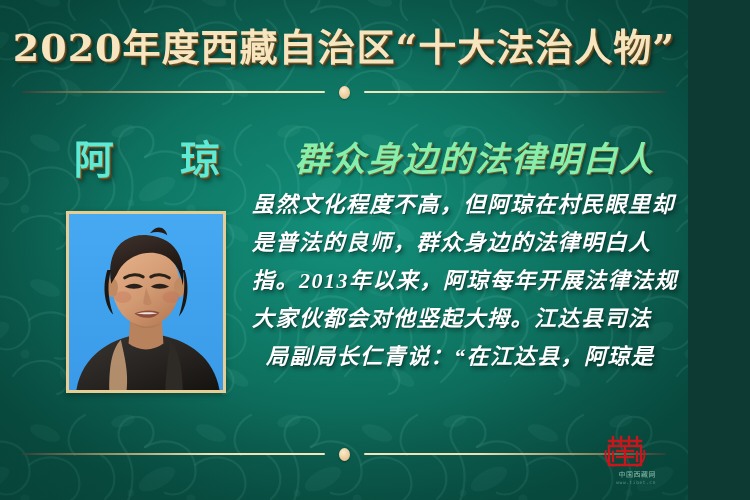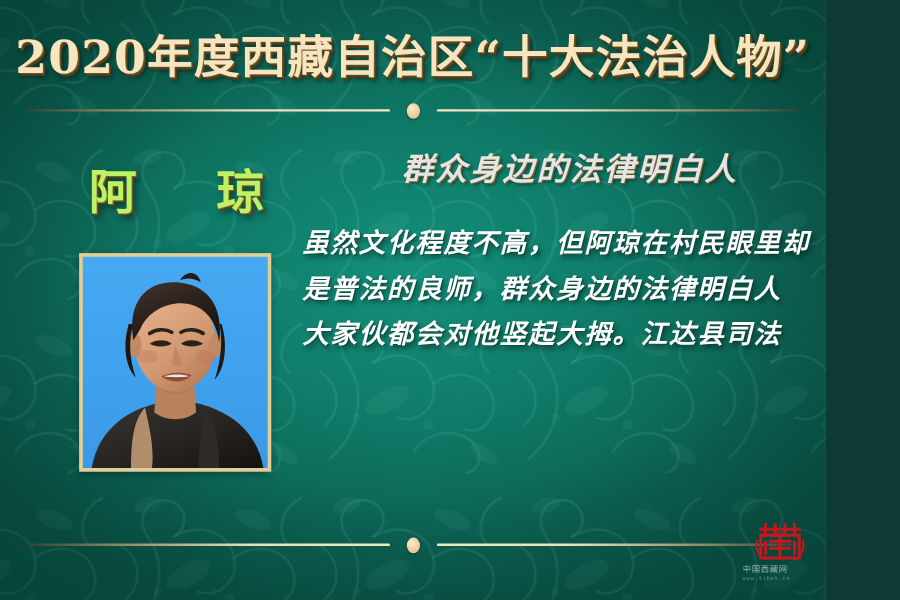--- a/index.html
+++ b/index.html
@@ -104,7 +104,7 @@
     font-size: 40px;
     letter-spacing: 0.32em;
     text-indent: 0.32em;
-    color: #bef264;
+    color: #5eead4;
     text-shadow:
       1px 1px 0 #7a6129,
       2px 2px 0 #52401a,

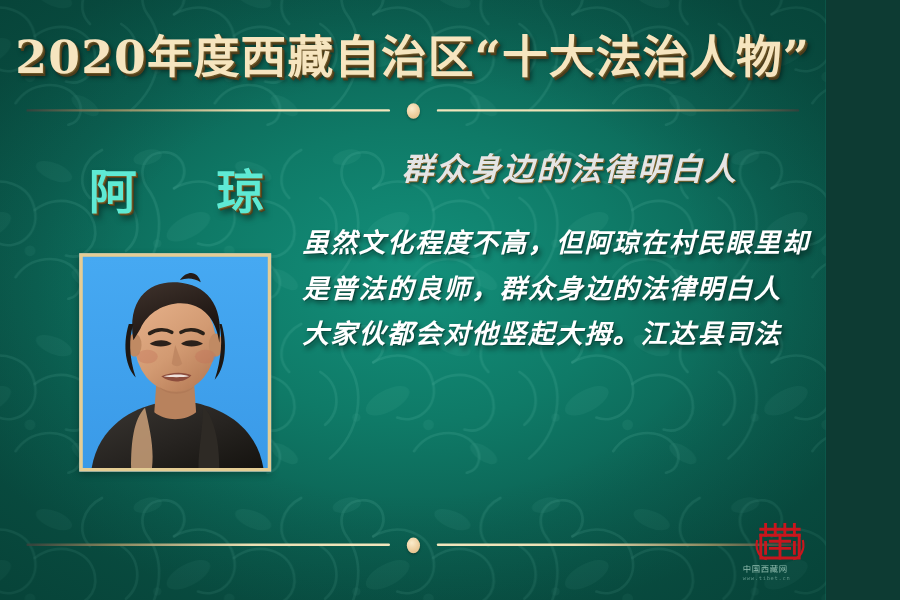--- a/index.html
+++ b/index.html
@@ -130,15 +130,15 @@
   .subtitle {
     position: absolute;
     left: 252px;
-    top: 120px;
+    top: 132px;
     width: 446px;
     text-align: center;
     font-family: "DejaVu Serif", "Liberation Serif", serif;
     font-style: italic;
     font-weight: 700;
-    font-size: 26px;
+    font-size: 34px;
     letter-spacing: 2px;
-    color: #e5e5e5;
+    color: #86efac;
     text-shadow:
       1px 1px 0 #7a6129,
       2px 2px 3px rgba(0,0,0,0.5);

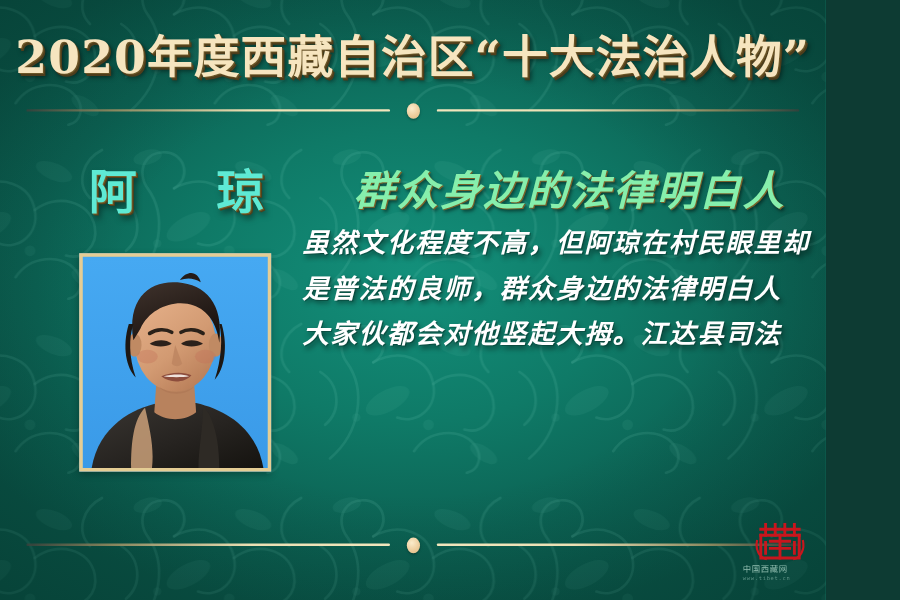--- a/index.html
+++ b/index.html
@@ -152,7 +152,7 @@
     width: 450px;
   }
   .body-line {
-    font-family: Liberation Mono, monospace;
+    font-family: Liberation Serif, serif;
     font-style: italic;
     font-weight: 700;
     font-size: 22px;

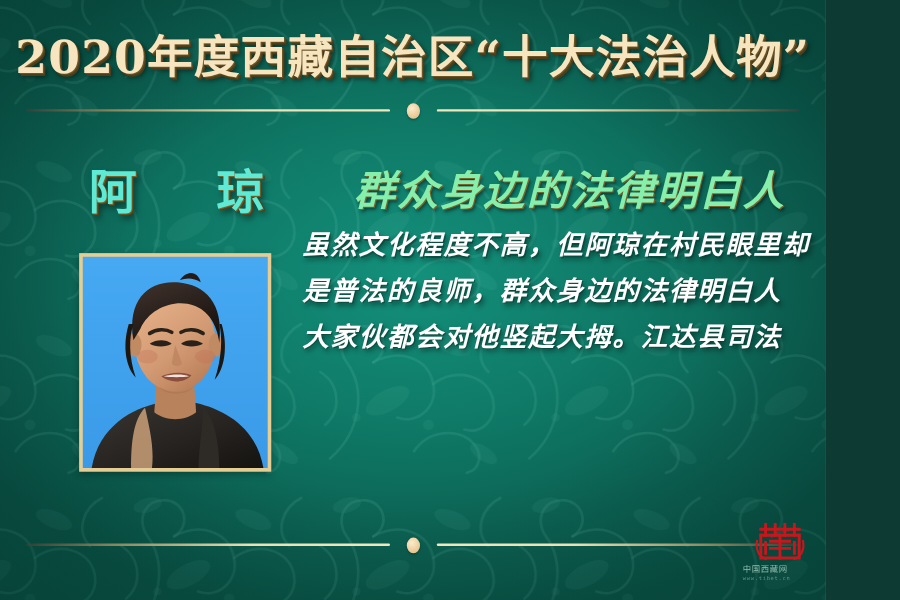--- a/index.html
+++ b/index.html
@@ -309,6 +309,7 @@
   <div class="body-text">
     <div class="body-line">虽然文化程度不高，但阿琼在村民眼里却</div>
     <div class="body-line">是普法的良师，群众身边的法律明白人</div>
+    <div class="body-line">指。2013年以来，阿琼每年开展法律法规</div>
     <div class="body-line">大家伙都会对他竖起大拇。江达县司法</div>
   </div>
 

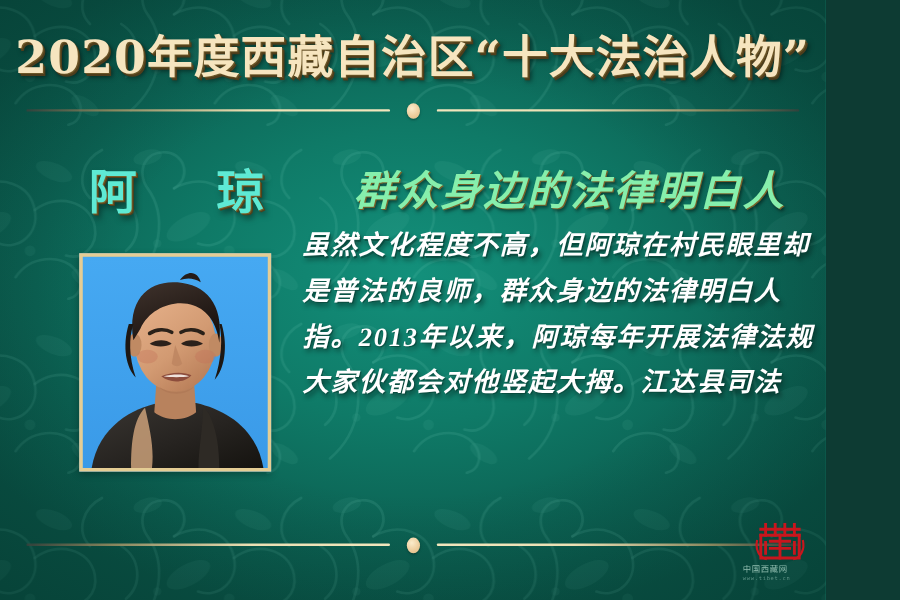--- a/index.html
+++ b/index.html
@@ -311,6 +311,7 @@
     <div class="body-line">是普法的良师，群众身边的法律明白人</div>
     <div class="body-line">指。2013年以来，阿琼每年开展法律法规</div>
     <div class="body-line">大家伙都会对他竖起大拇。江达县司法</div>
+    <div class="body-line indent">局副局长仁青说：“在江达县，阿琼是</div>
   </div>
 
   <div class="divider bottom">

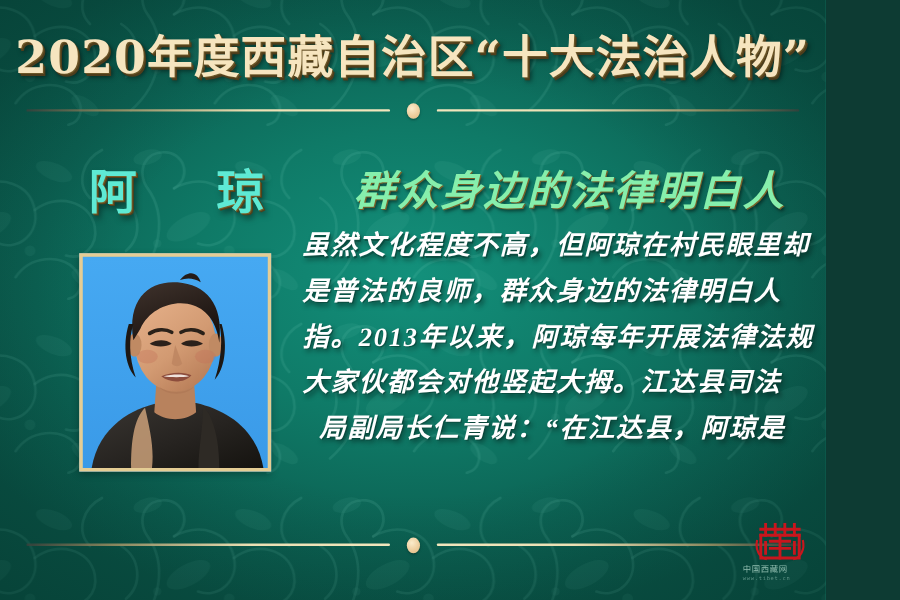--- a/index.html
+++ b/index.html
@@ -170,10 +170,10 @@
   
   .logo {
     position: absolute;
-    right: 7px;
+    right: 32px;
     bottom: 14px;
     width: 62px;
-    text-align: left;
+    text-align: right;
   }
   .logo-mark {
     width: 42px;

